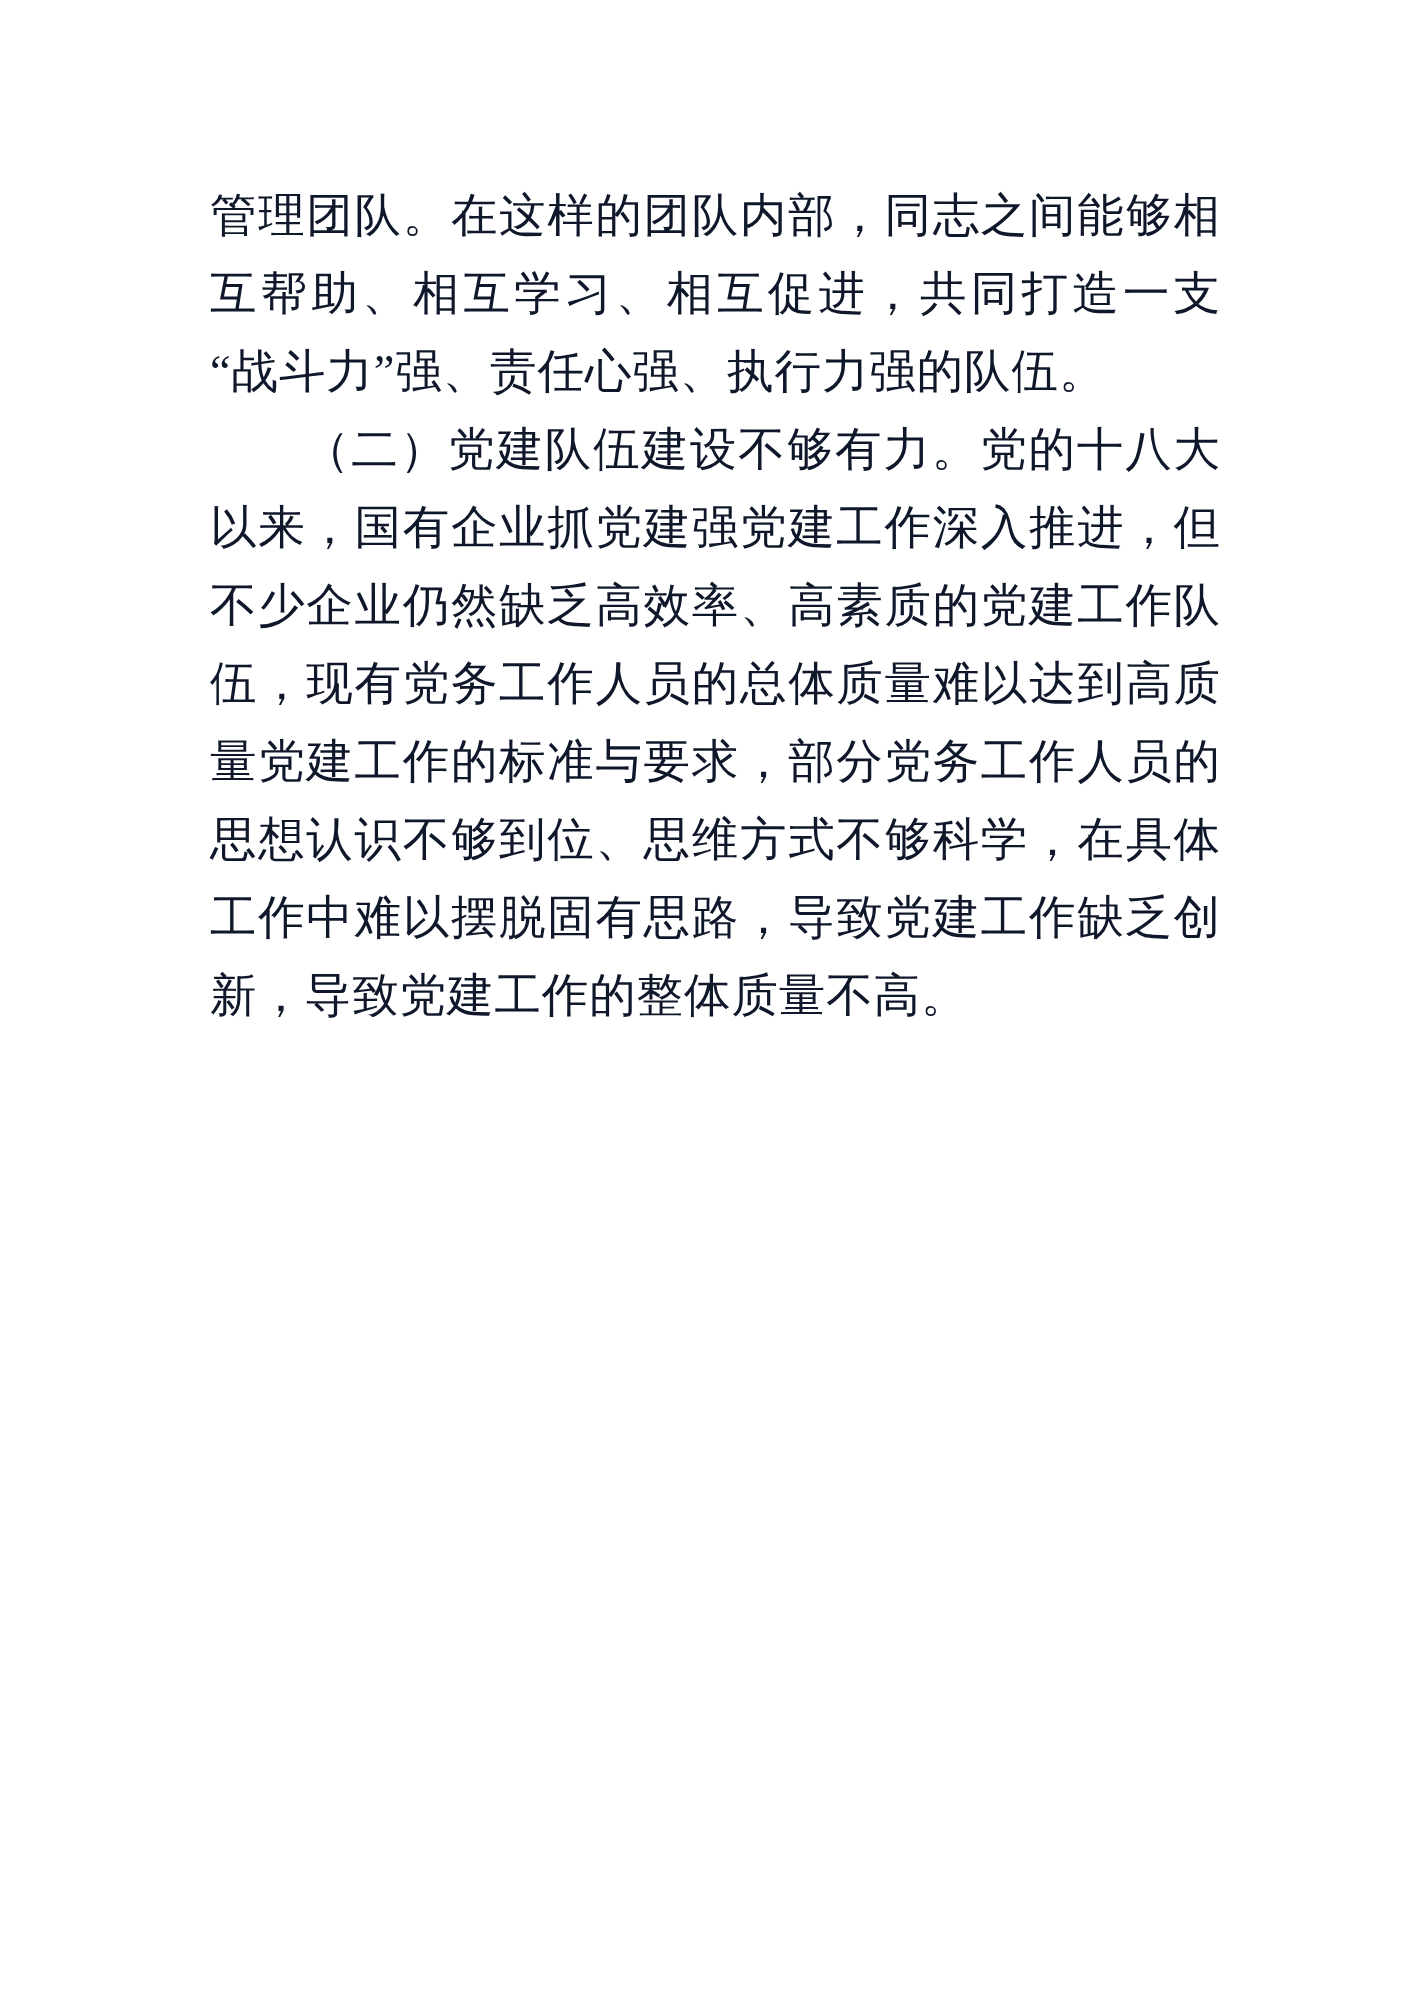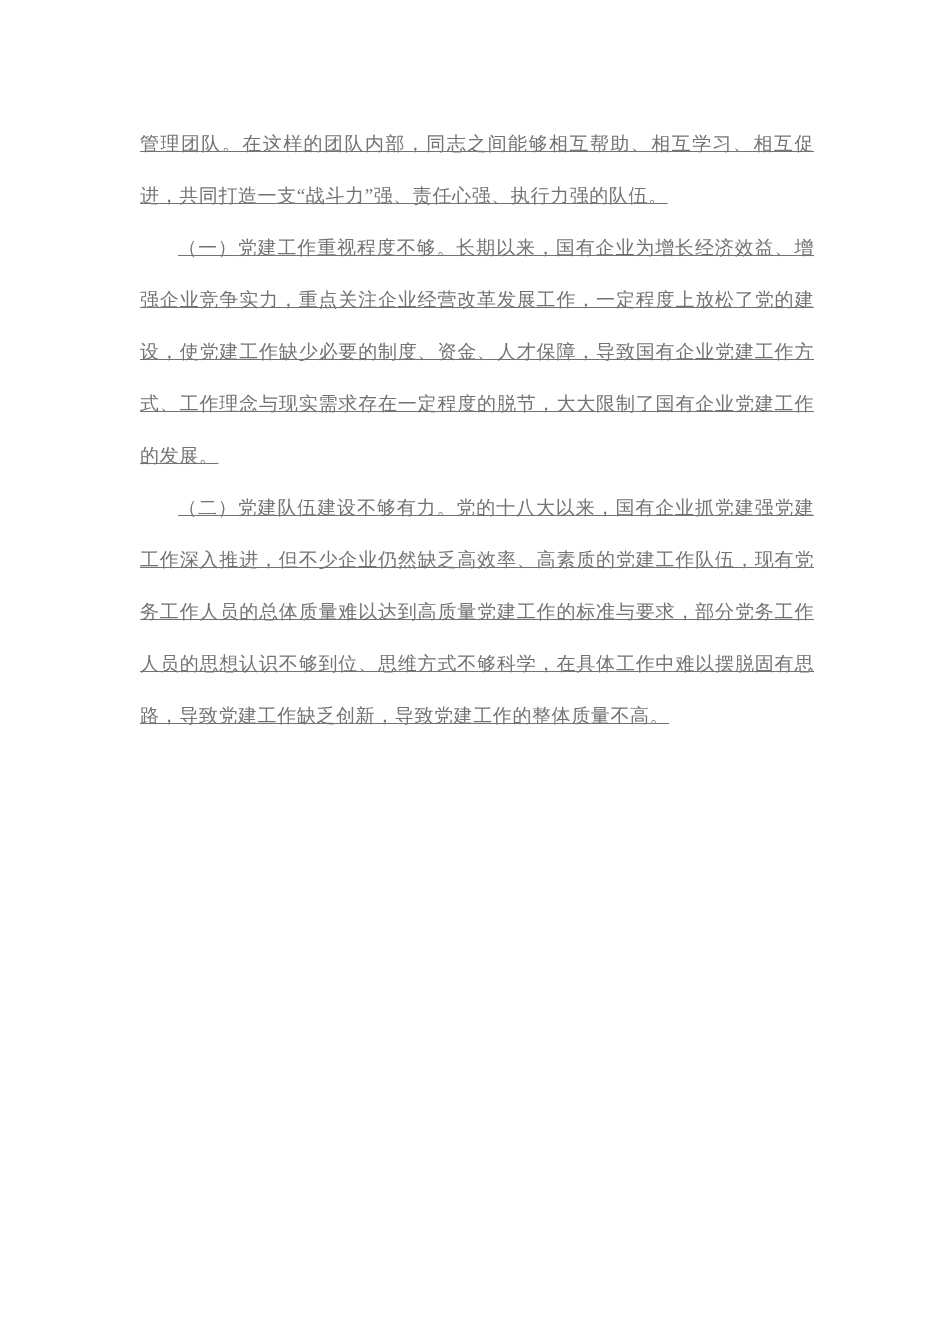--- a/index.html
+++ b/index.html
@@ -29,14 +29,13 @@
   .para {
     margin: 0;
     padding: 0;
-    font-size: 19px;
+    font-size: 31px;
     line-height: 52px;
-    color: #737373;
+    color: #0f172a;
     text-align: justify;
     text-justify: inter-character;
     letter-spacing: 0.6px;
     font-weight: 400;
-    text-decoration: underline;
     -webkit-font-smoothing: antialiased;
   }
   .para.indent {

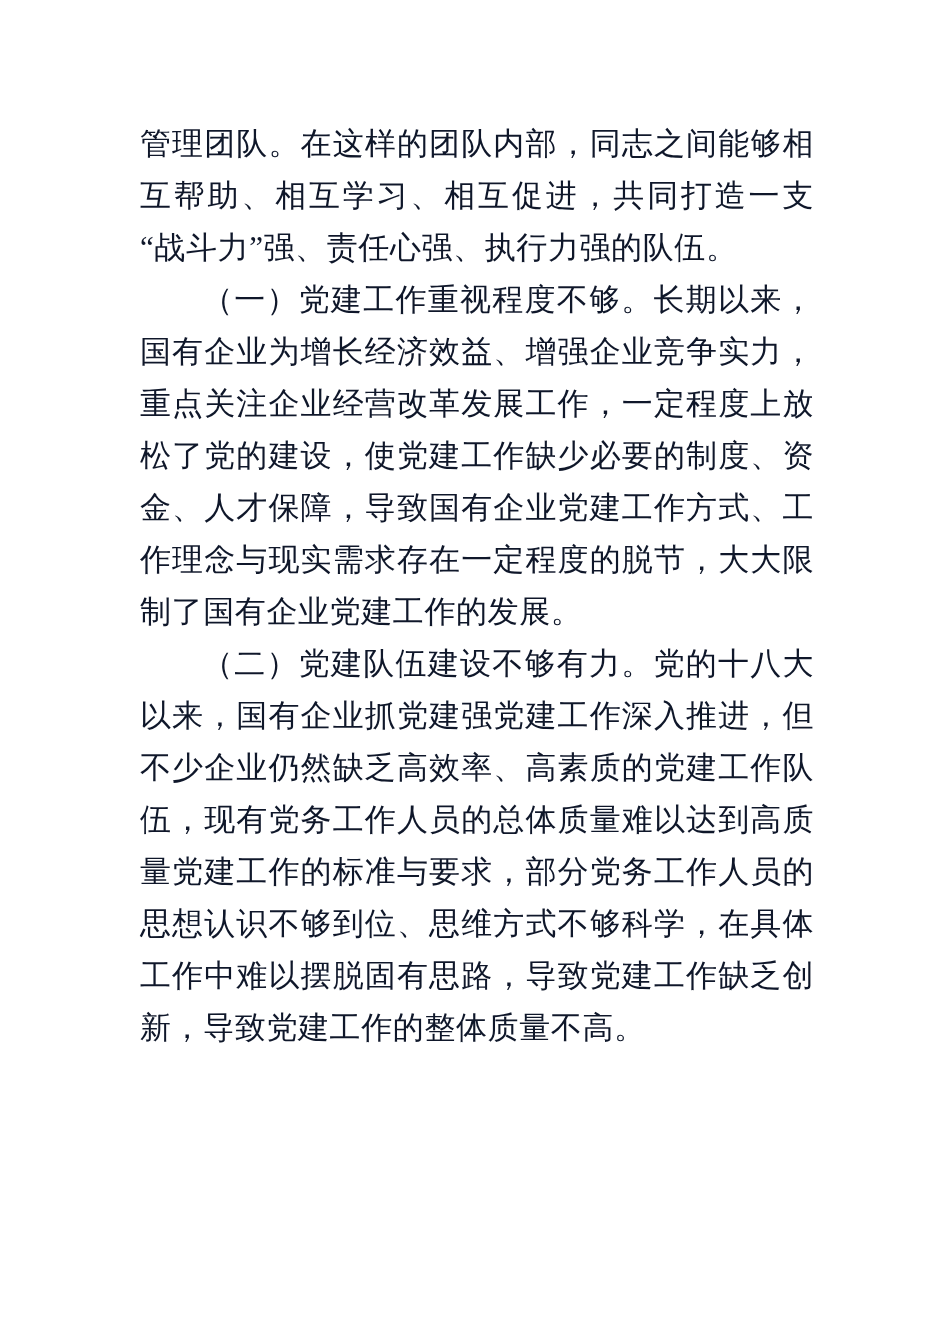--- a/index.html
+++ b/index.html
@@ -59,7 +59,6 @@
 
 
 
-    <p class="para indent last-line-natural">（一）党建工作重视程度不够。长期以来，国有企业为增长经济效益、增强企业竞争实力，重点关注企业经营改革发展工作，一定程度上放松了党的建设，使党建工作缺少必要的制度、资金、人才保障，导致国有企业党建工作方式、工作理念与现实需求存在一定程度的脱节，大大限制了国有企业党建工作的发展。</p>
 
     <p class="para indent last-line-natural">（二）党建队伍建设不够有力。党的十八大以来，国有企业抓党建强党建工作深入推进，但不少企业仍然缺乏高效率、高素质的党建工作队伍，现有党务工作人员的总体质量难以达到高质量党建工作的标准与要求，部分党务工作人员的思想认识不够到位、思维方式不够科学，在具体工作中难以摆脱固有思路，导致党建工作缺乏创新，导致党建工作的整体质量不高。</p>
 

